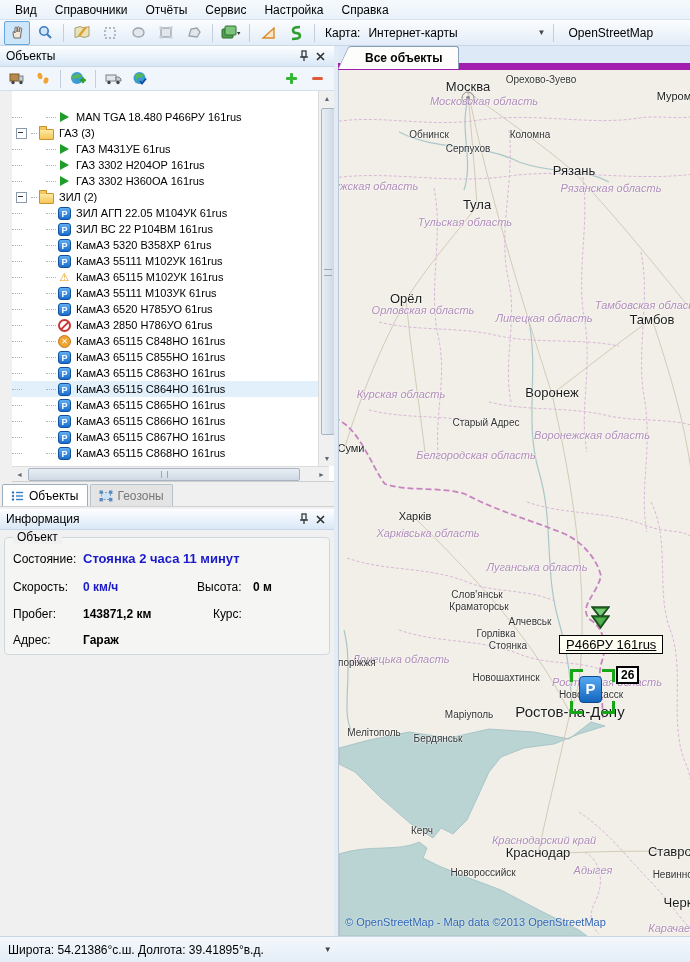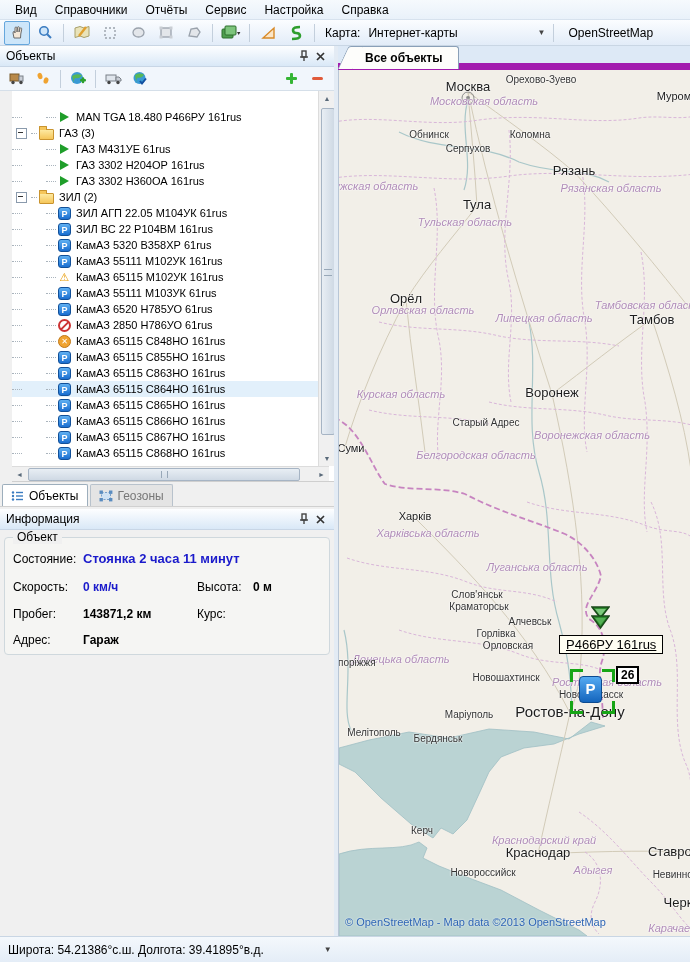--- a/index.html
+++ b/index.html
@@ -550,7 +550,7 @@
         <span class="ifield ival" style="left:248px;top:42px;">0 м</span>
         <span class="ifield" style="left:8px;top:69px;">Пробег:</span>
         <span class="ifield ival" style="left:78px;top:69px;">143871,2 км</span>
-        <span class="ifield" style="left:192px;top:69px;">Курс:</span>
+        <span class="ifield" style="left:208px;top:69px;">Курс:</span>
         <span class="ifield ival" style="left:248px;top:69px;"></span>
         <span class="ifield" style="left:8px;top:95px;">Адрес:</span>
         <span class="ifield ival" style="left:78px;top:95px;">Гараж</span>

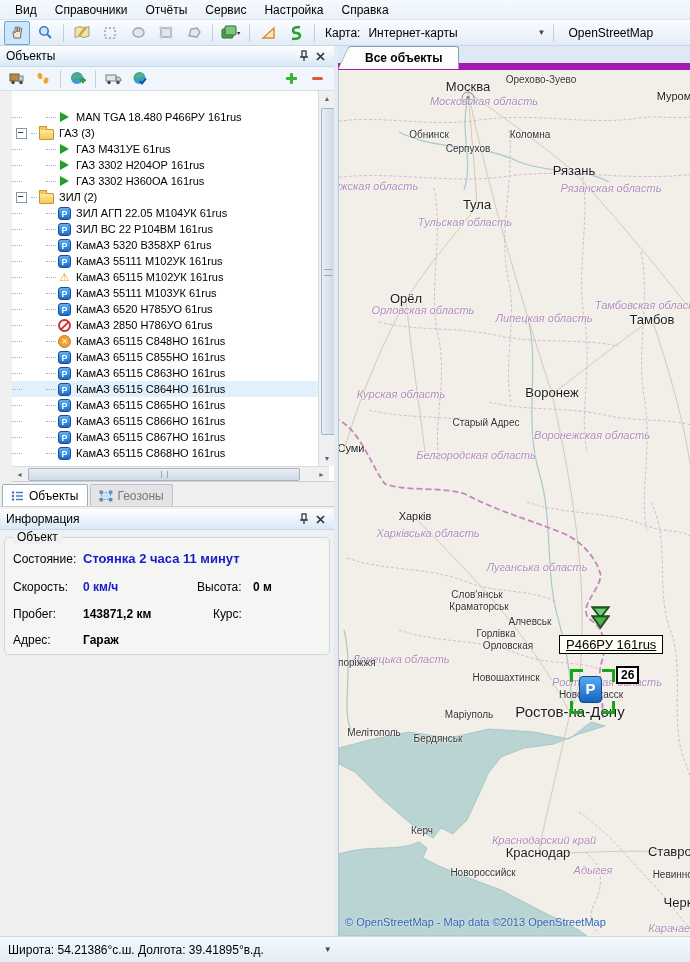--- a/index.html
+++ b/index.html
@@ -651,7 +651,7 @@
           <span class="m-city city-sm" style="left: 140px; top: 536px;">Краматорськ</span>
           <span class="m-city city-sm" style="left: 191px; top: 551px;">Алчевськ</span>
           <span class="m-city city-sm" style="left: 157px; top: 563px;">Горлівка</span>
-          <span class="m-city city-sm" style="left: 169px; top: 575px;">Орловская</span>
+          <span class="m-city city-sm" style="left: 169px; top: 575px;">Стоянка</span>
           <span class="m-city region" style="left: 62px; top: 589px;">Донецька область</span>
           <span class="m-city city-sm" style="left: 12px; top: 592px;">Запоріжжя</span>
           <span class="m-city city-sm" style="left: 167px; top: 607px;">Новошахтинск</span>

